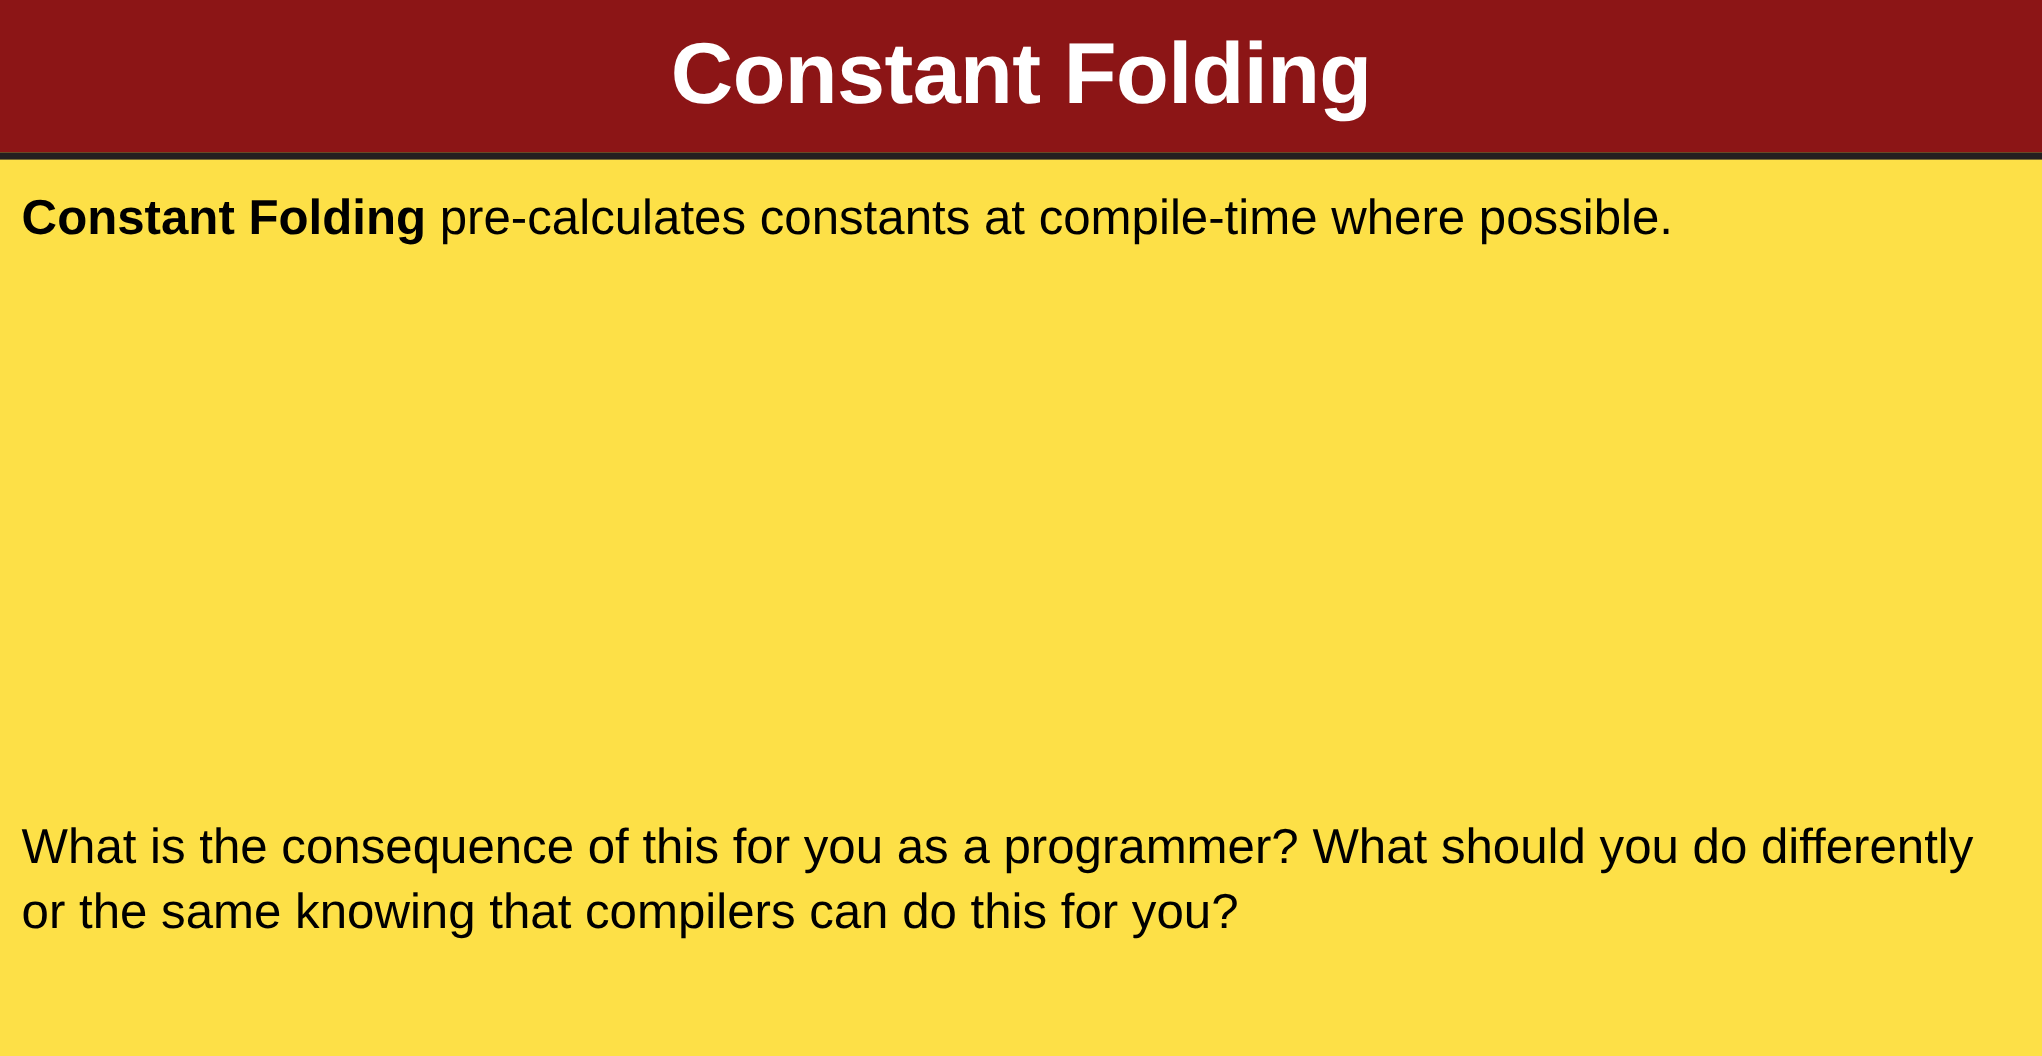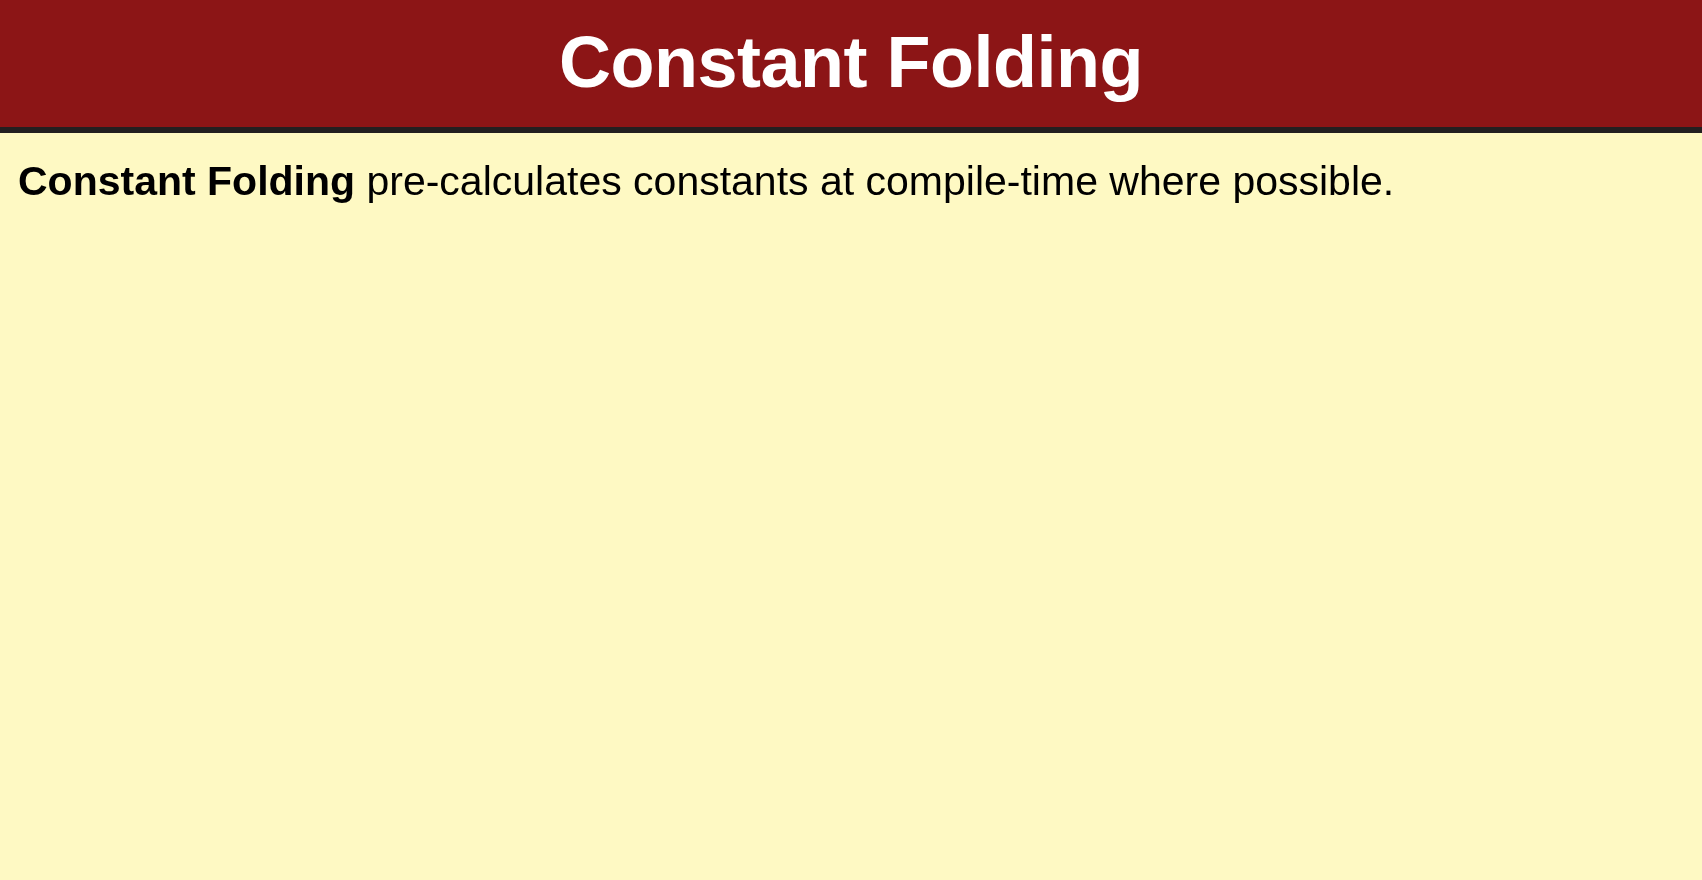--- a/index.html
+++ b/index.html
@@ -17,7 +17,7 @@
     position: relative;
     width: 1702px;
     height: 880px;
-    background: #fef9c3;
+    background: #fde047;
     box-sizing: border-box;
   }
   

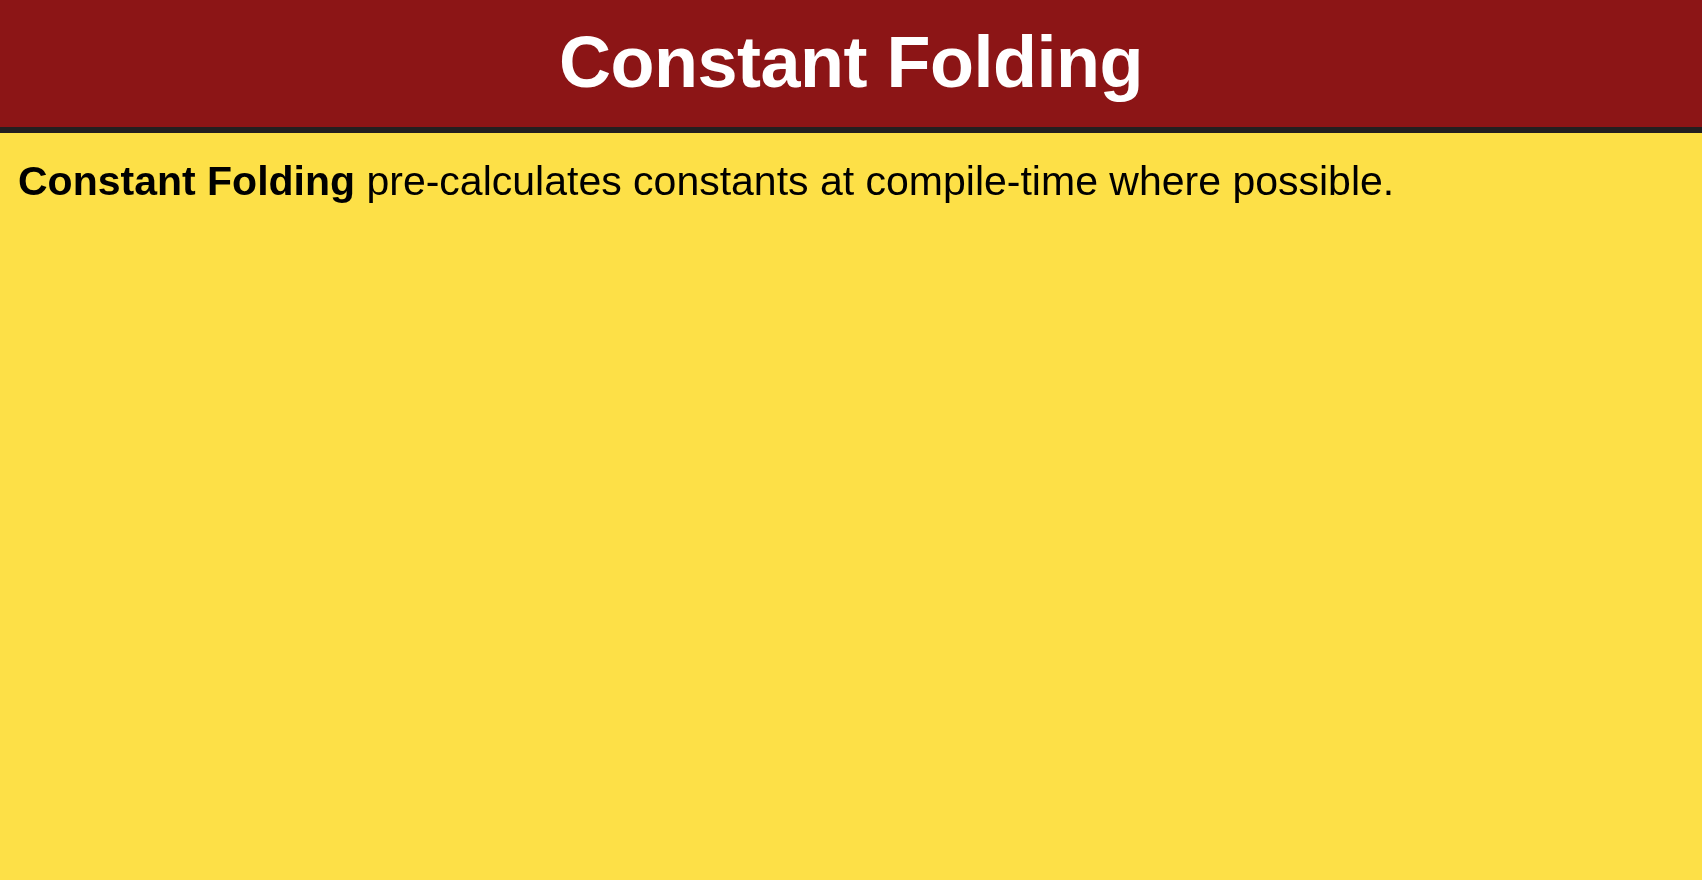--- a/index.html
+++ b/index.html
@@ -110,6 +110,7 @@
     <p class="para para-intro"><span class="lead">Constant Folding</span><span> pre-calculates constants at compile-time where possible.</span></p>
 
 
+    <p class="para para-question">What is the consequence of this for you as a programmer?  What should you do differently or the same knowing that compilers can do this for you?</p>
 
   </div>
 </div>

